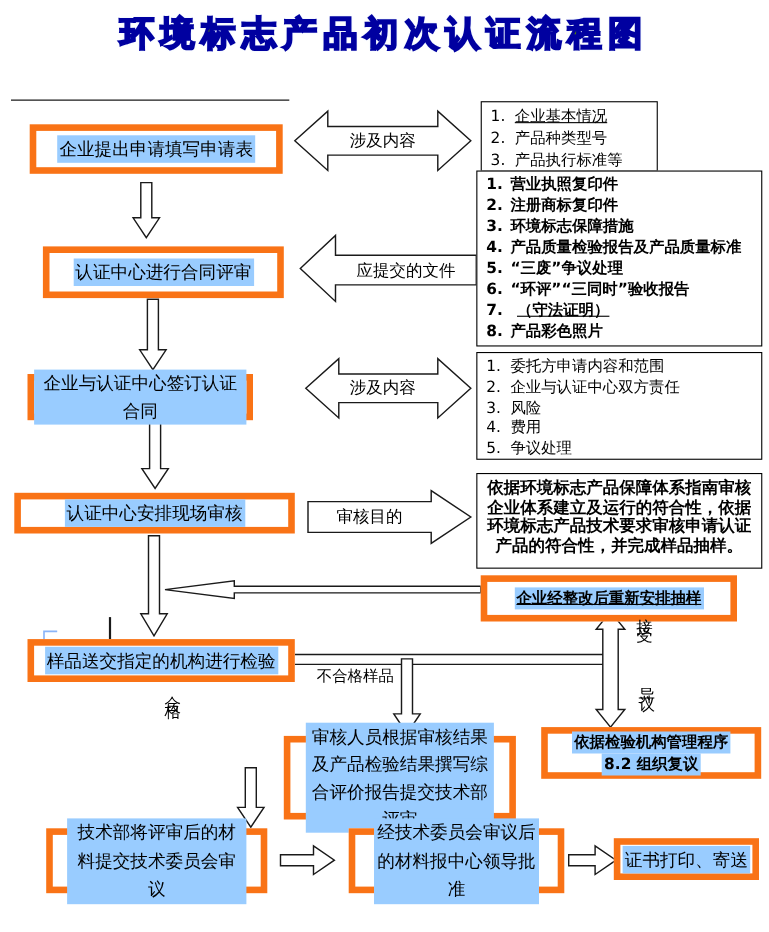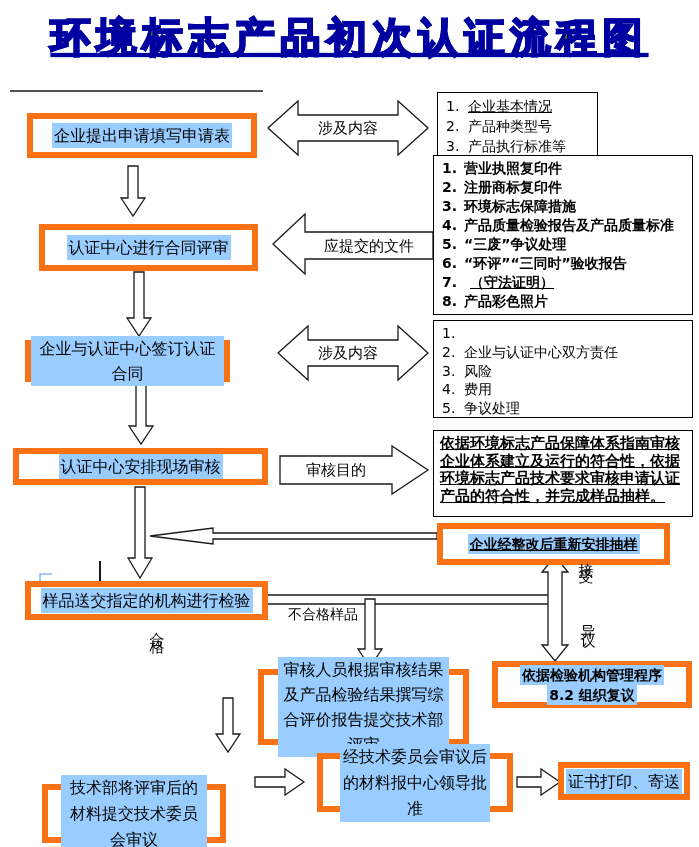--- a/index.html
+++ b/index.html
@@ -11,10 +11,9 @@
   #arrows{position:absolute;left:0;top:0;}
   .title{
     position:absolute;left:0;right:0;top:10px;text-align:center;
-    font-size:40px;font-weight:bold;letter-spacing:6px;
+    font-size:31px;font-weight:bold;letter-spacing:6px;
     color:#4d7c0f;-webkit-text-stroke:2px #0000A0;
     text-shadow:0 0 2px #7fb2ff;
-    text-decoration:underline;
   }
   .box{
     position:absolute;border:6px solid #f97316;background:#fff;

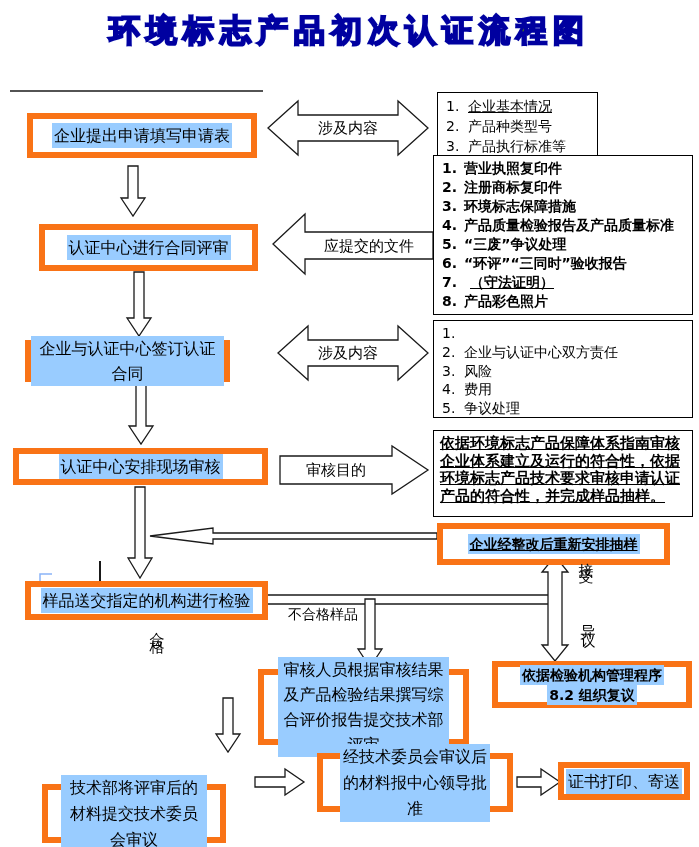--- a/index.html
+++ b/index.html
@@ -189,6 +189,7 @@
   <div class="info" style="left:433px;top:320px;width:260px;height:98px;line-height:18.8px;">
     <div class="li">
         <span class="num">1.</span>
+        <span>委托方申请内容和范围</span>
       </div>
     <div class="li">
         <span class="num">2.</span>

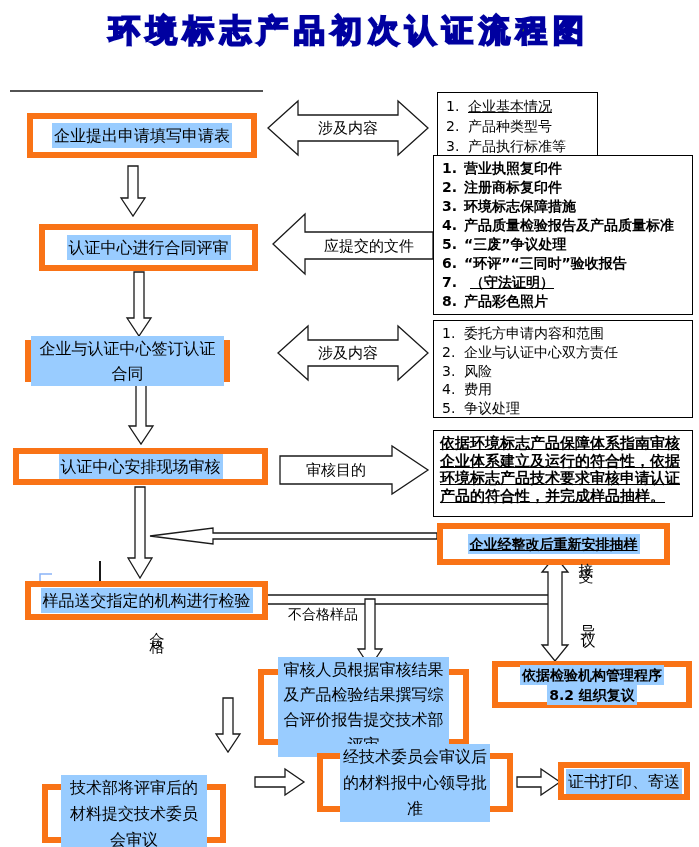--- a/index.html
+++ b/index.html
@@ -29,7 +29,7 @@
   }
   .li{display:flex;align-items:baseline;}
   .num{flex:none;width:22px;}
-  .purpose{font-weight:bold;font-size:15px;line-height:17.5px;padding:4px 6px;text-align:left;text-decoration:underline;}
+  .purpose{font-weight:bold;font-size:15px;line-height:17.5px;padding:4px 6px;text-align:center;}
   .lbl{
     position:absolute;background:#fff;font-size:15px;white-space:nowrap;
     padding:0 3px;transform:translate(-50%,-50%);

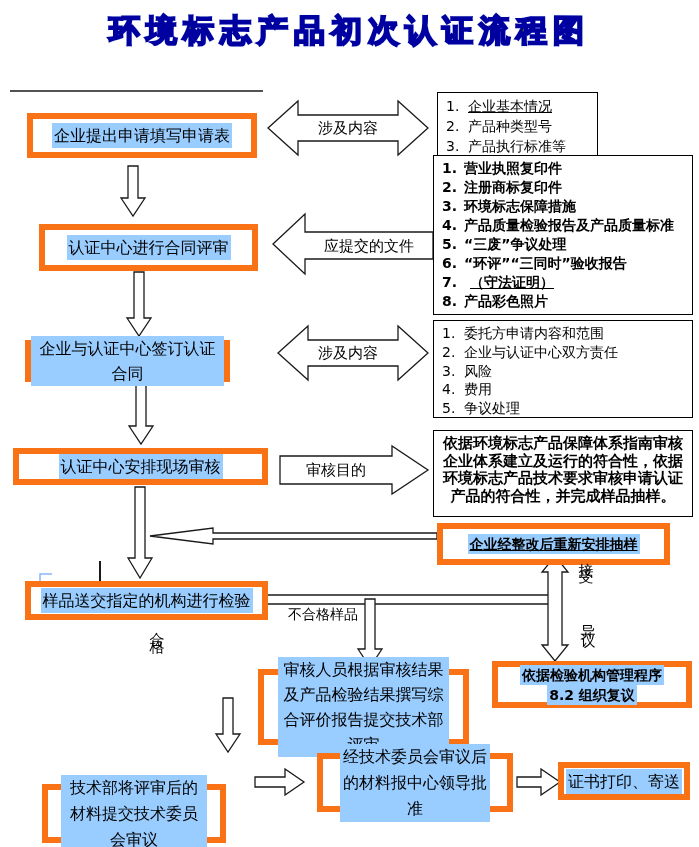--- a/index.html
+++ b/index.html
@@ -115,7 +115,7 @@
     <span class="hl">审核人员根据审核结果及产品检验结果撰写综合评价报告提交技术部评审</span>
   </div>
 
-  <div class="box" style="left:42px;top:784px;width:184px;height:59px;padding:0 13px;line-height:26px;">
+  <div class="box" style="left:42px;top:753px;width:201px;height:59px;padding:0 13px;line-height:26px;">
     <span class="hl">技术部将评审后的材料提交技术委员会审议</span>
   </div>
 

